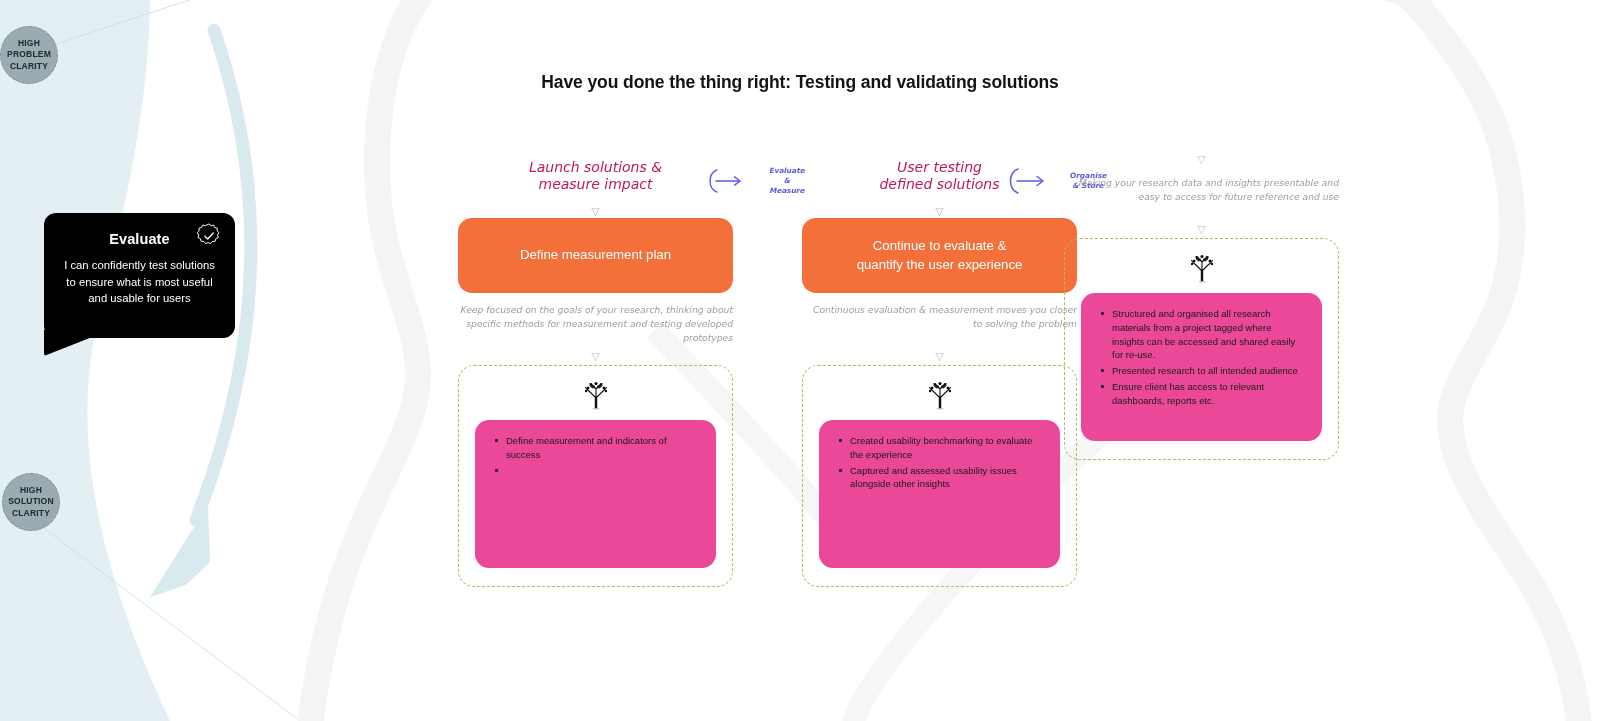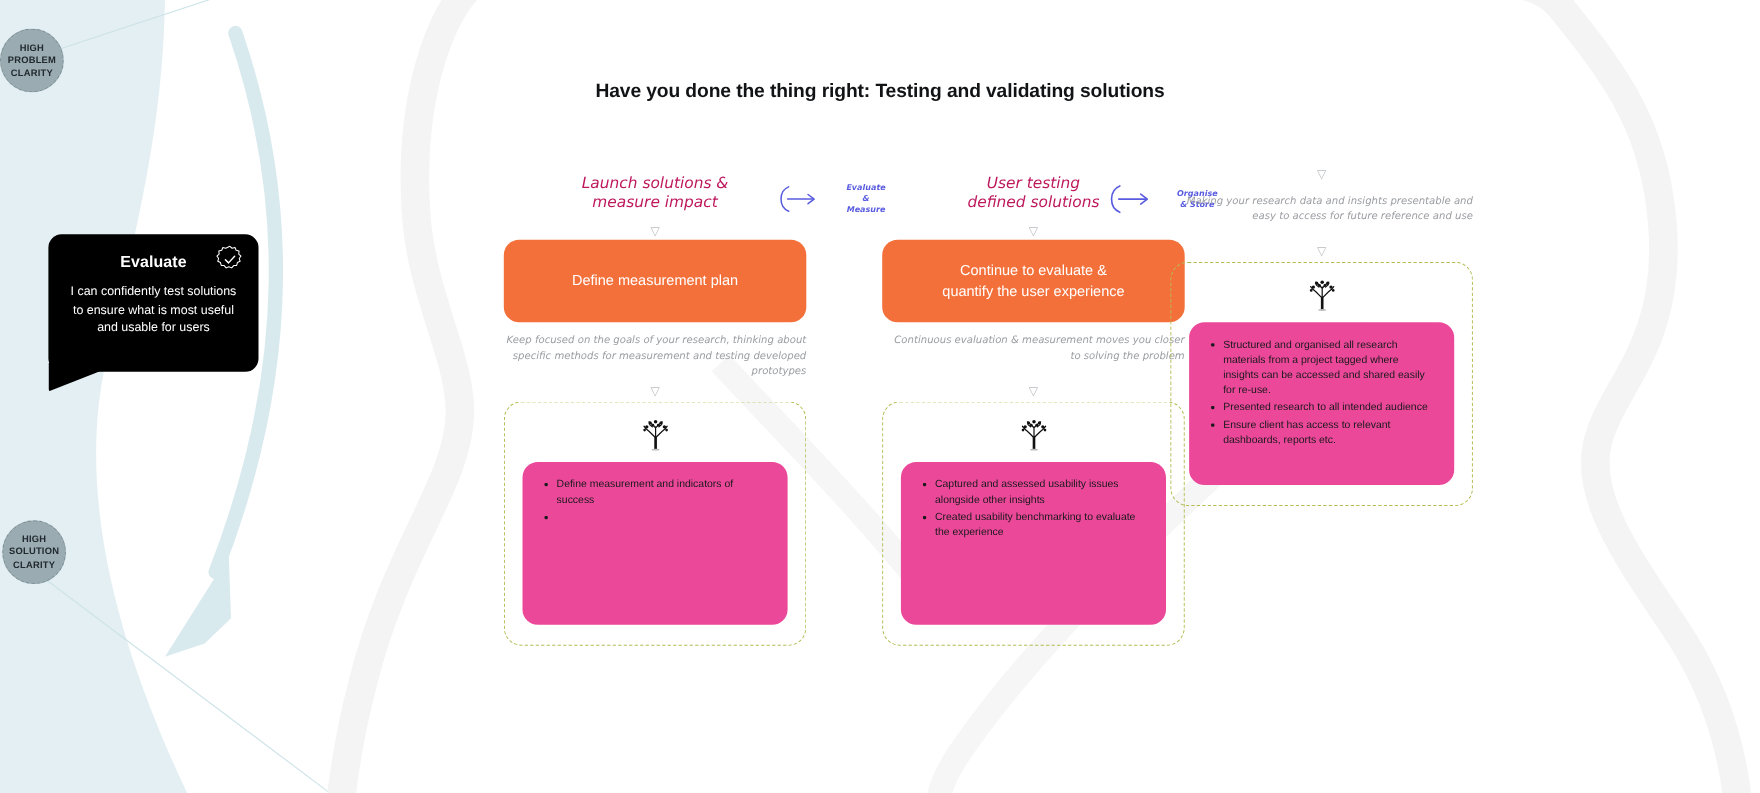--- a/index.html
+++ b/index.html
@@ -326,8 +326,8 @@
       </div>
       <div class="green-box">
         <ul>
+          <li>Created usability benchmarking to evaluate the experience</li>
           <li>Captured and assessed usability issues alongside other insights</li>
-          <li>Created usability benchmarking to evaluate the experience</li>
         </ul>
       </div>
     </div>

